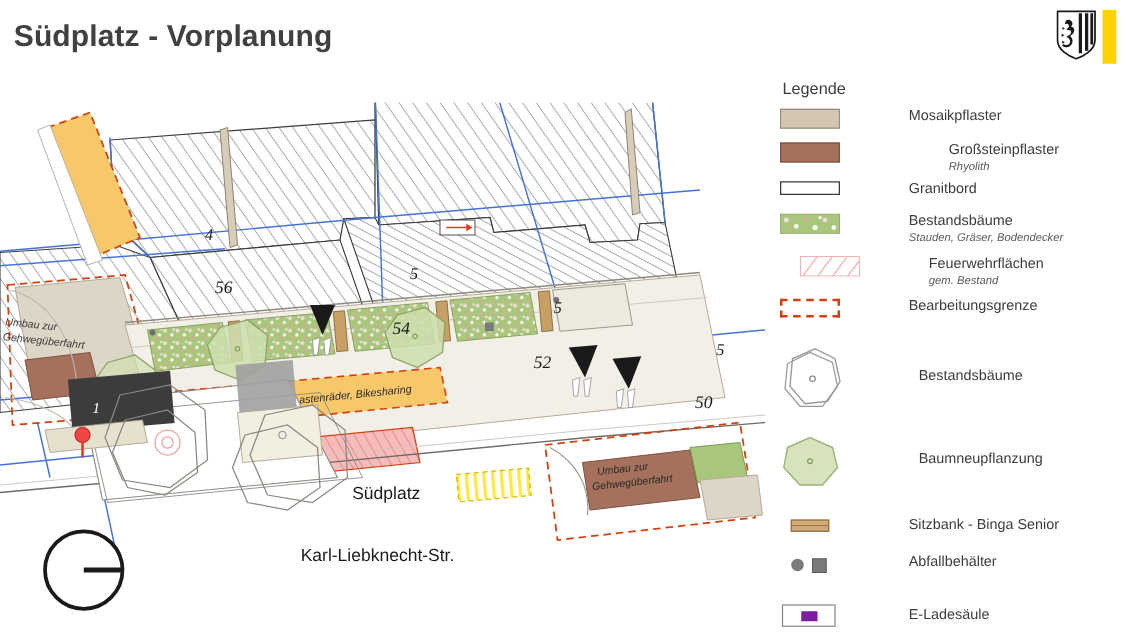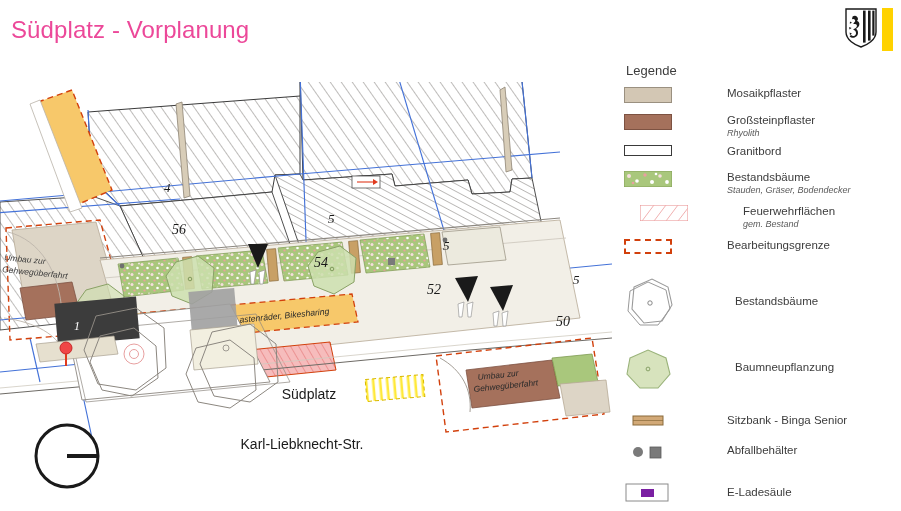--- a/index.html
+++ b/index.html
@@ -8,8 +8,8 @@
   .page{position:relative;width:901px;height:511px;background:#fff;}
 
   
-  .title{position:absolute;left:11px;top:16px;font-size:24px;font-weight:400;
-         letter-spacing:0.1px;color:#ec4899;white-space:nowrap;}
+  .title{position:absolute;left:11px;top:16px;font-size:24px;font-weight:700;
+         letter-spacing:0.1px;color:#404040;white-space:nowrap;}
   .crest{position:absolute;right:24px;top:8px;width:32px;height:40px;}
   .ybar{position:absolute;right:8px;top:8px;width:11px;height:43px;background:#ffd200;}
 

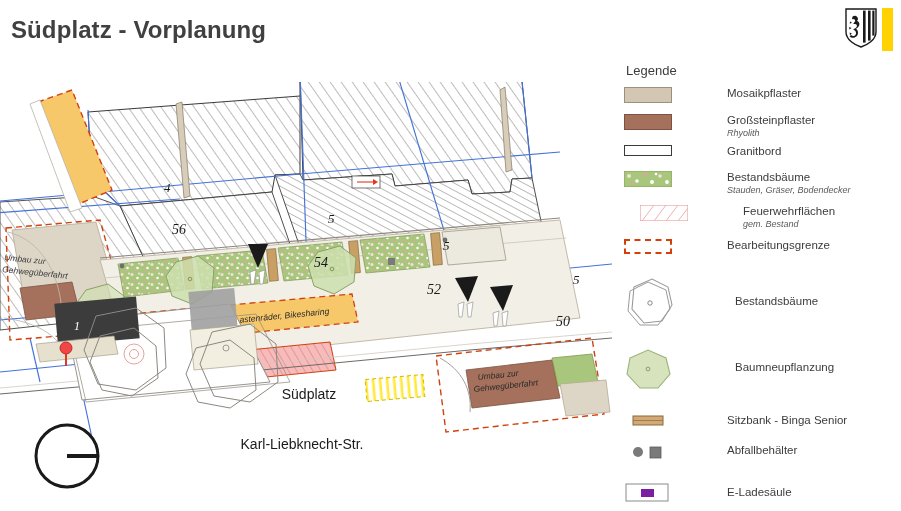--- a/index.html
+++ b/index.html
@@ -305,7 +305,7 @@
       </div>
     </div>
 
-    <div class="lg-row" style="left:0px;top:51px;">
+    <div class="lg-row" style="left:0px;top:51px;gap:32px;">
       <div class="lg-sw">
         <div class="sw-box" style="background:#a5715c;border:1px solid #7d5242;"></div>
       </div>

